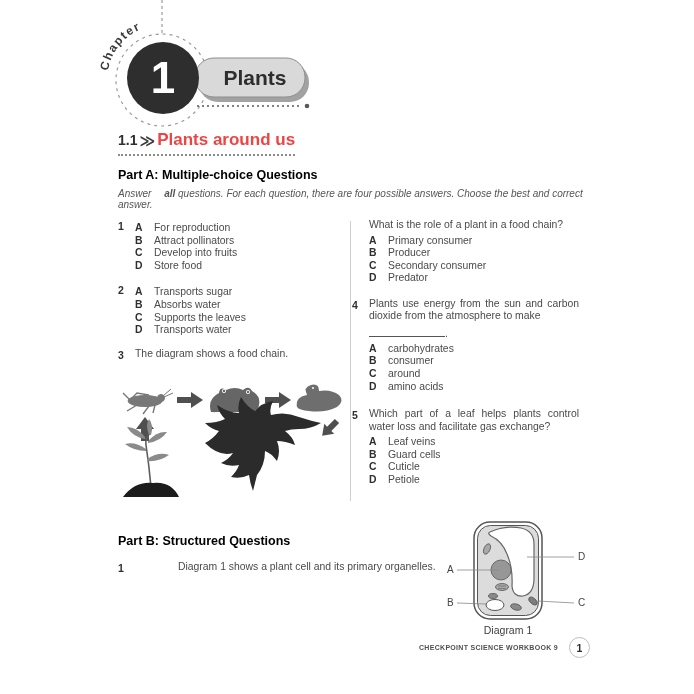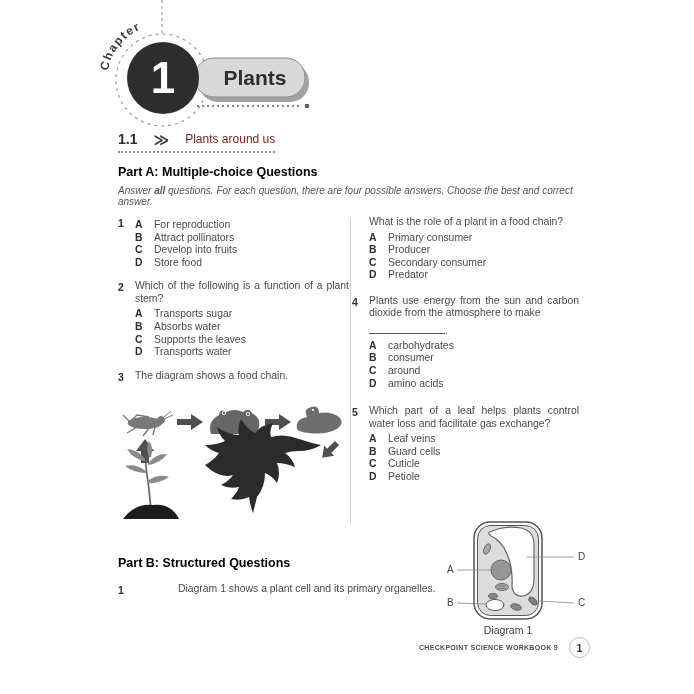--- a/index.html
+++ b/index.html
@@ -13,7 +13,7 @@
   .chapter-badge { position:absolute; left:100px; top:0; }
   
   .content { position:absolute; left:118px; top:130px; width:472px; }
-  .section-head { display:flex; align-items:center; gap:16px; }
+  .section-head { display:flex; align-items:center; gap:2px; }
   .section-underline { display:inline-block; border-bottom:2px dotted #8a8a8a; padding-bottom:4px; }
   .section-num { font-size:14px; font-weight:bold; color:#2f2f2f; }
   .section-marker { font-size:15px; font-weight:bold; color:#3a3a3a; line-height:1; }

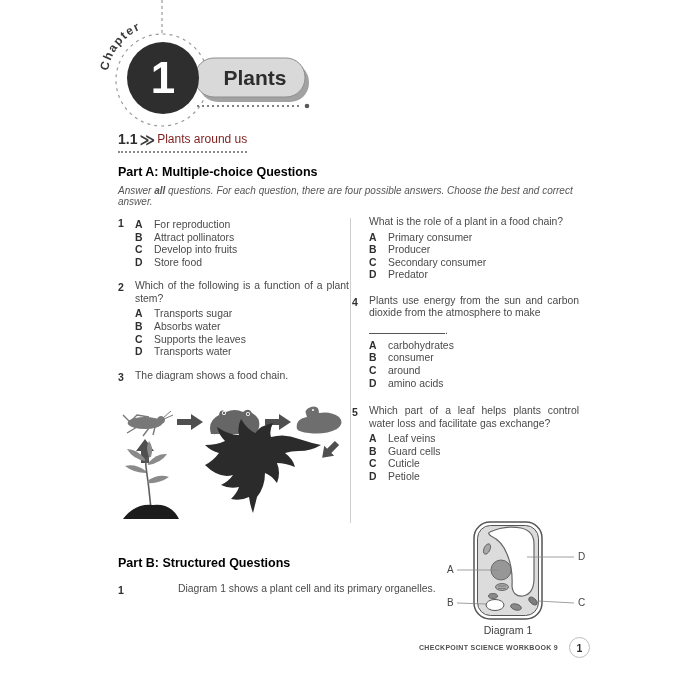--- a/index.html
+++ b/index.html
@@ -17,7 +17,7 @@
   .section-underline { display:inline-block; border-bottom:2px dotted #8a8a8a; padding-bottom:4px; }
   .section-num { font-size:14px; font-weight:bold; color:#2f2f2f; }
   .section-marker { font-size:15px; font-weight:bold; color:#3a3a3a; line-height:1; }
-  .section-title { font-size:12px; font-weight:normal; color:#7f1d1d; }
+  .section-title { font-size:17px; font-weight:bold; color:#ef4444; }
   .part-heading { font-size:12.5px; font-weight:bold; color:#000000; margin-top:12px; }
   .instructions { font-size:10px; font-style:italic; color:#555; margin-top:6px; }
   .instructions b { font-style:italic; }

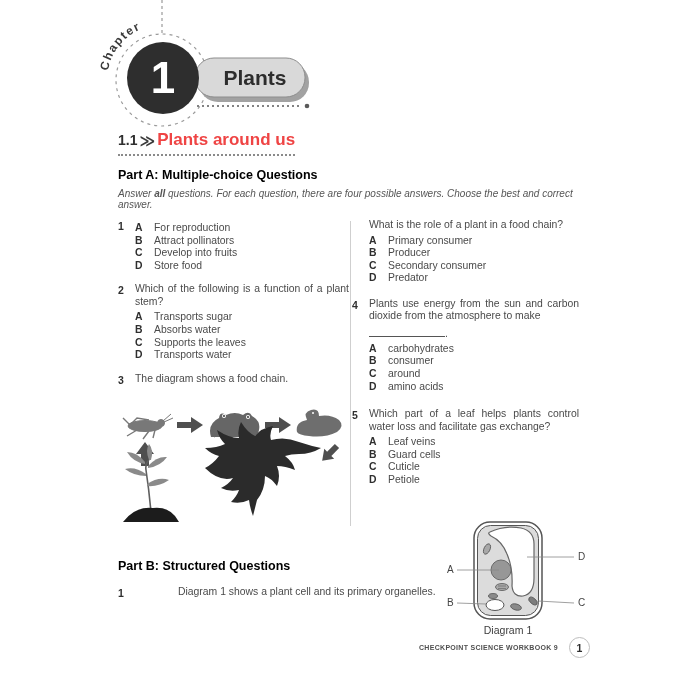--- a/index.html
+++ b/index.html
@@ -20,7 +20,7 @@
   .section-title { font-size:17px; font-weight:bold; color:#ef4444; }
   .part-heading { font-size:12.5px; font-weight:bold; color:#000000; margin-top:12px; }
   .instructions { font-size:10px; font-style:italic; color:#555; margin-top:6px; }
-  .instructions b { font-style:italic; }
+  .instructions b { font-style:italic;margin-left:10px; }
   
   .columns { display:flex; margin-top:9px; align-items:stretch; }
   .col-left { width:231px; }

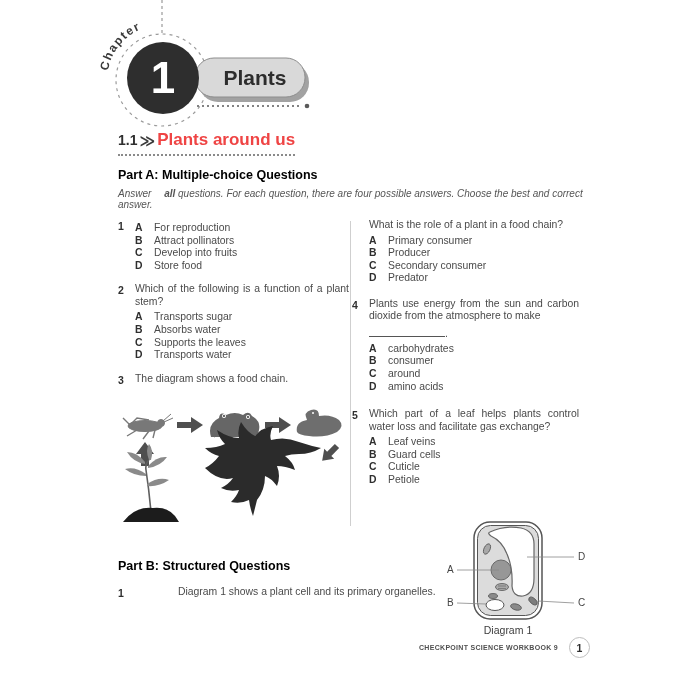--- a/index.html
+++ b/index.html
@@ -118,7 +118,6 @@
         <div class="q">
           <div class="qnum">2</div>
           <div class="qbody">
-            <p class="qtext">Which of the following is a function of a plant stem?</p>
             <div class="opts">
               <div class="opt">
                   <span class="letter">A</span>

